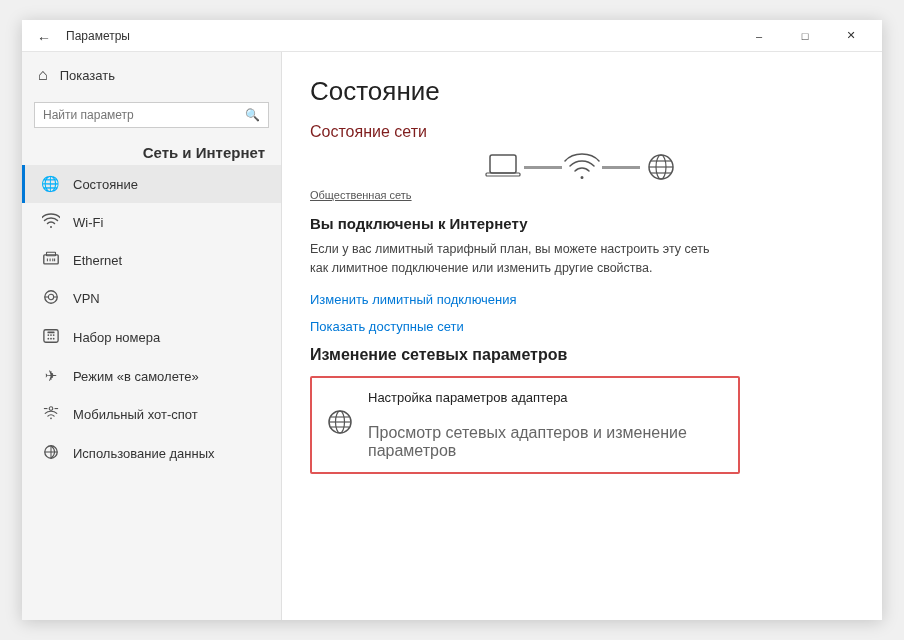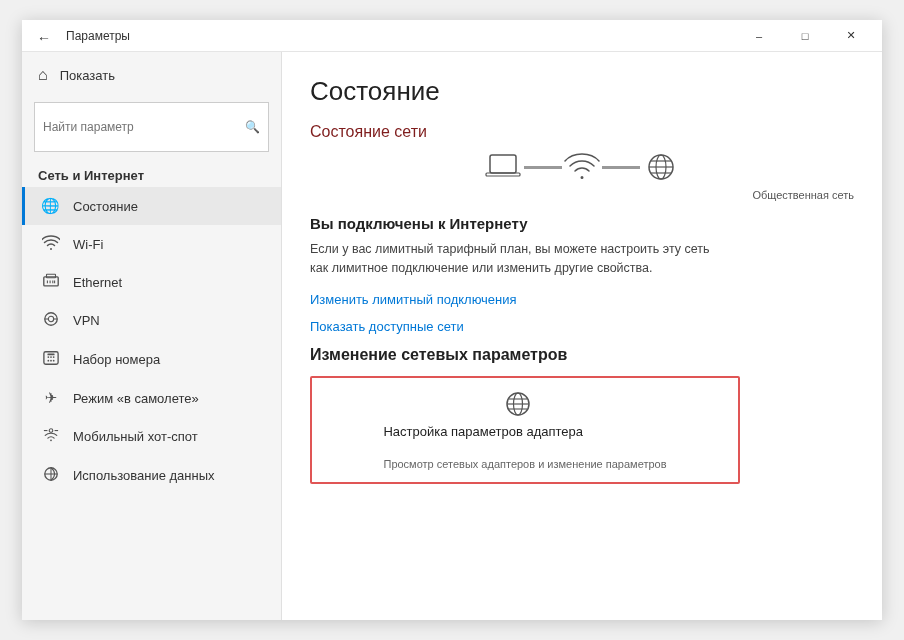--- a/index.html
+++ b/index.html
@@ -77,7 +77,7 @@
       align-items: center;
       border: 1px solid #ccc;
       background: #fff;
-      padding: 17px 8px;
+      padding: 5px 8px;
     }
     .sidebar-search input {
       border: none; outline: none; background: transparent;

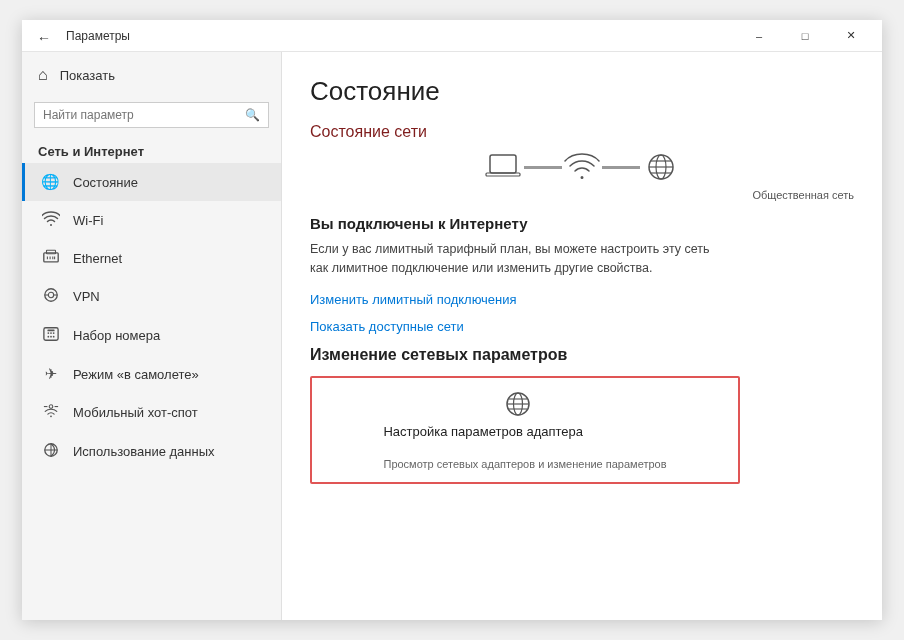--- a/index.html
+++ b/index.html
@@ -86,9 +86,10 @@
     .sidebar-search-icon { font-size: 12px; color: #888; }
     .sidebar-section-title {
       padding: 8px 16px 4px;
-      font-size: 13px;
+      font-size: 15px;
       font-weight: 600;
       color: #333;
+      text-align: right;
     }
     .sidebar-item {
       display: flex;

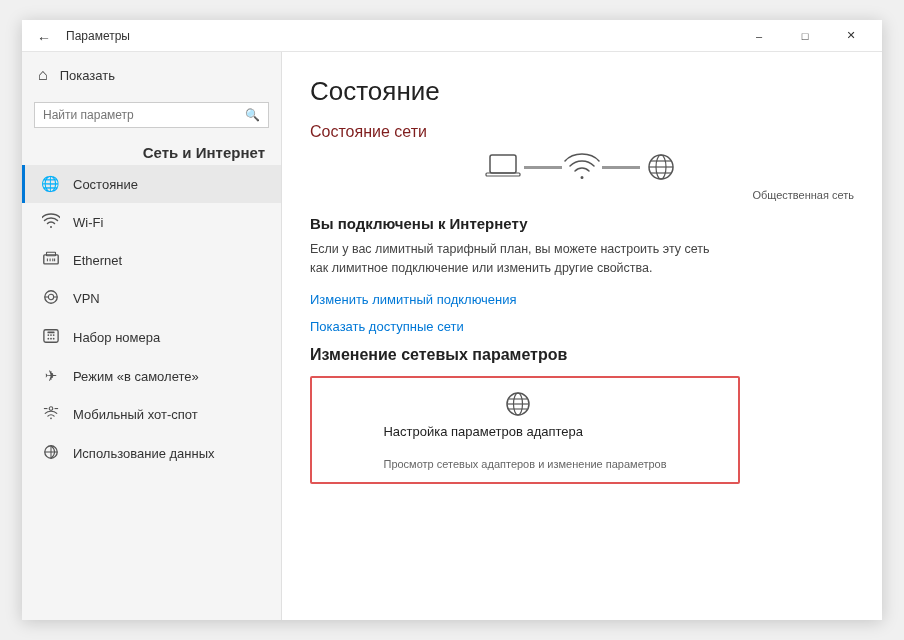--- a/index.html
+++ b/index.html
@@ -137,10 +137,11 @@
       margin: 0 2px;
     }
     .nd-label {
-      text-align: right;
+      text-align: left;
       font-size: 11px;
       color: #555;
       margin-bottom: 14px;
+      text-decoration: underline;
     }
     .connected-title {
       font-size: 15px;

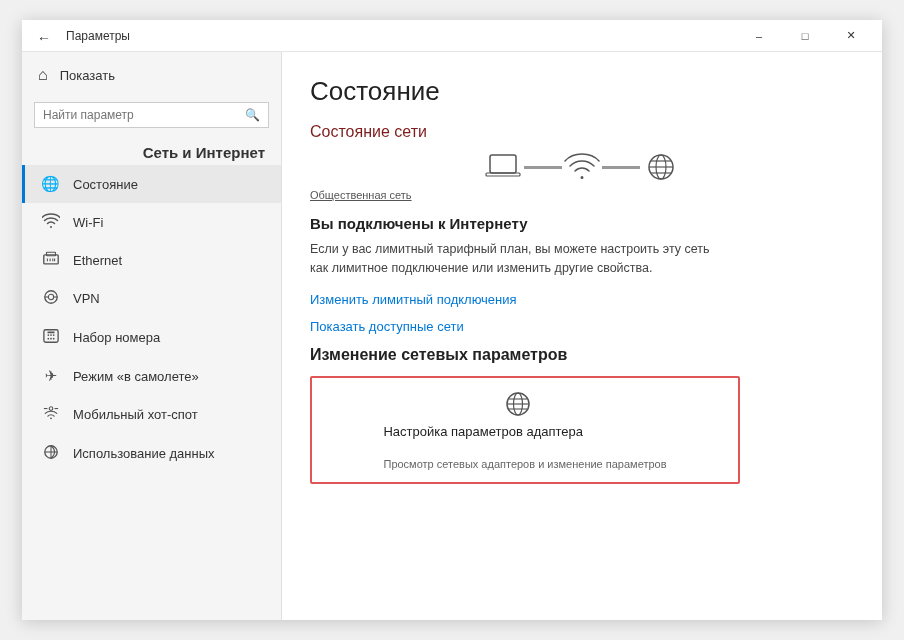--- a/index.html
+++ b/index.html
@@ -180,7 +180,6 @@
       cursor: pointer;
       max-width: 430px;
       background: #fff;
-      flex-direction: column;
     }
     .adapter-icon { font-size: 22px; color: #555; margin-right: 14px; }
     .adapter-text-title {

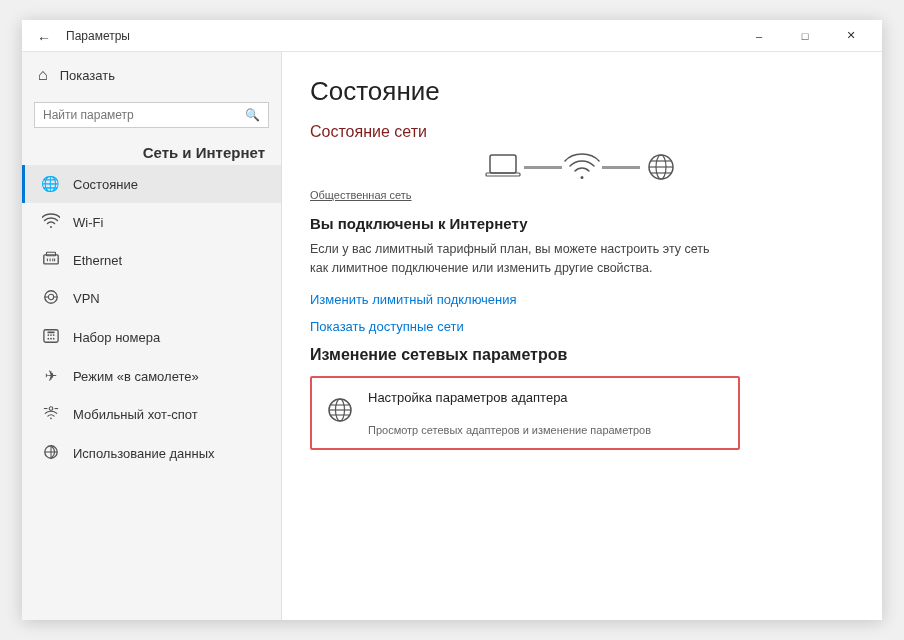--- a/index.html
+++ b/index.html
@@ -188,7 +188,7 @@
       color: #222;
     }
     .adapter-text-desc {
-      font-size: 11px;
+      font-size: 16px;
       color: #666;
       margin-top: 19px;
     }

